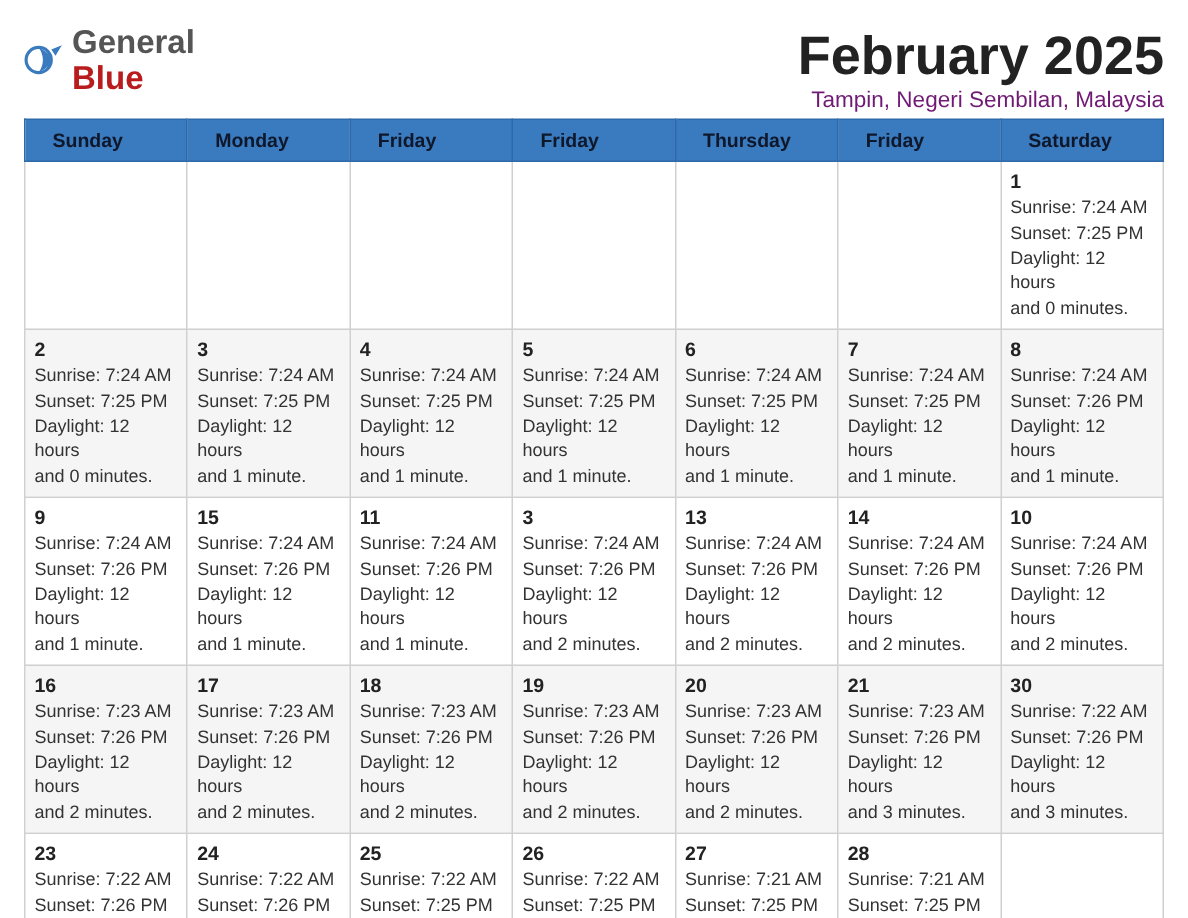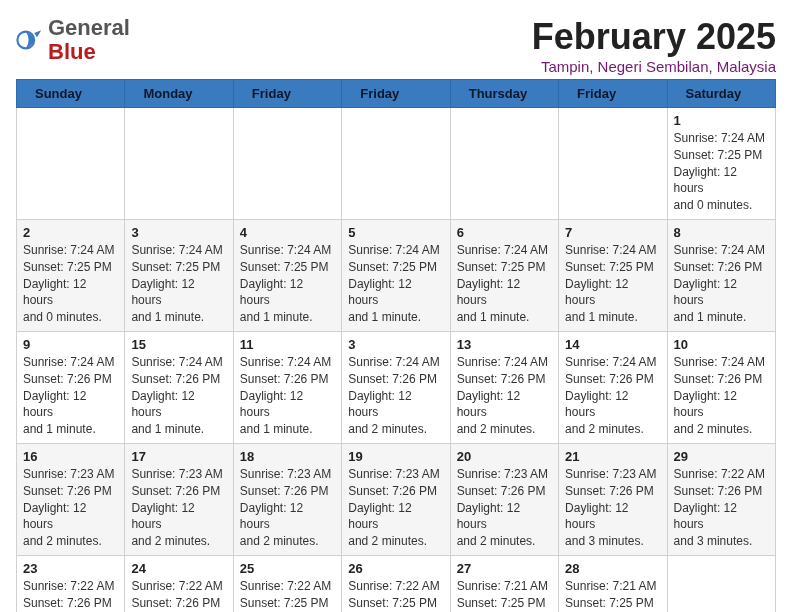--- a/index.html
+++ b/index.html
@@ -221,7 +221,7 @@
           <div class="day-info">Sunrise: 7:23 AM<br>Sunset: 7:26 PM<br>Daylight: 12 hours<br>and 3 minutes.</div>
         </td>
         <td>
-          <span class="day-num">29</span>
+          <span class="day-num">30</span>
           <div class="day-info">Sunrise: 7:22 AM<br>Sunset: 7:26 PM<br>Daylight: 12 hours<br>and 3 minutes.</div>
         </td>
       </tr>

